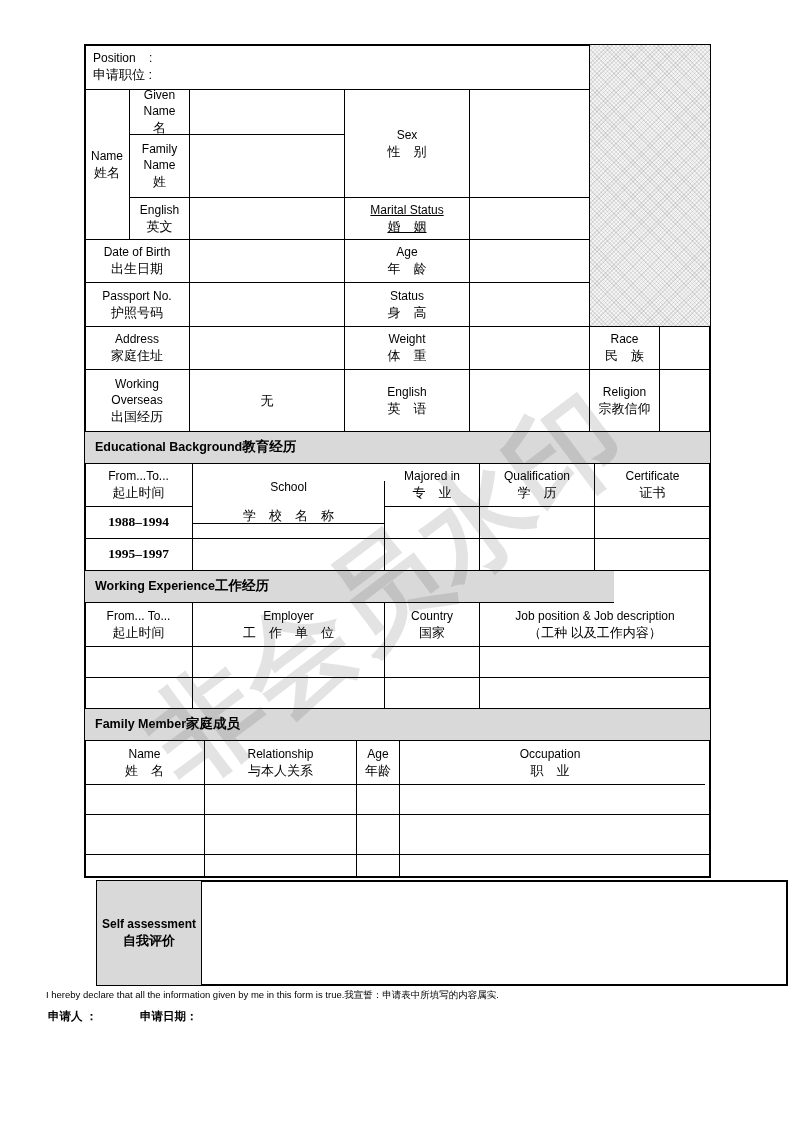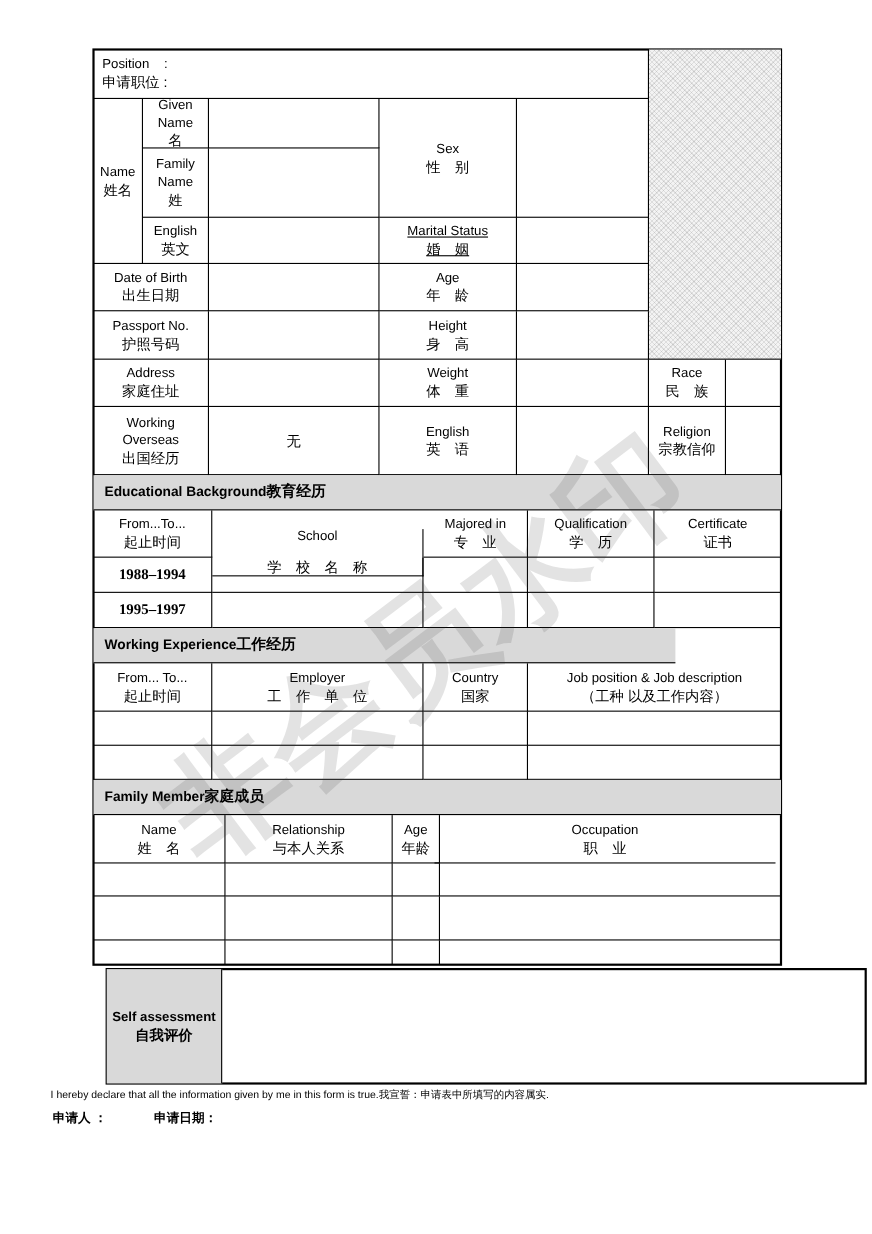--- a/index.html
+++ b/index.html
@@ -93,7 +93,7 @@
     </div>
     <div class="cell" style="left:105px;top:238px;width:155px;height:44px;"></div>
     <div class="cell" style="left:260px;top:238px;width:125px;height:44px;">
-      <span>Height</span>
+      <span>Status</span>
       <span class="zh">身　高</span>
     </div>
     <div class="cell" style="left:385px;top:238px;width:120px;height:44px;"></div>

